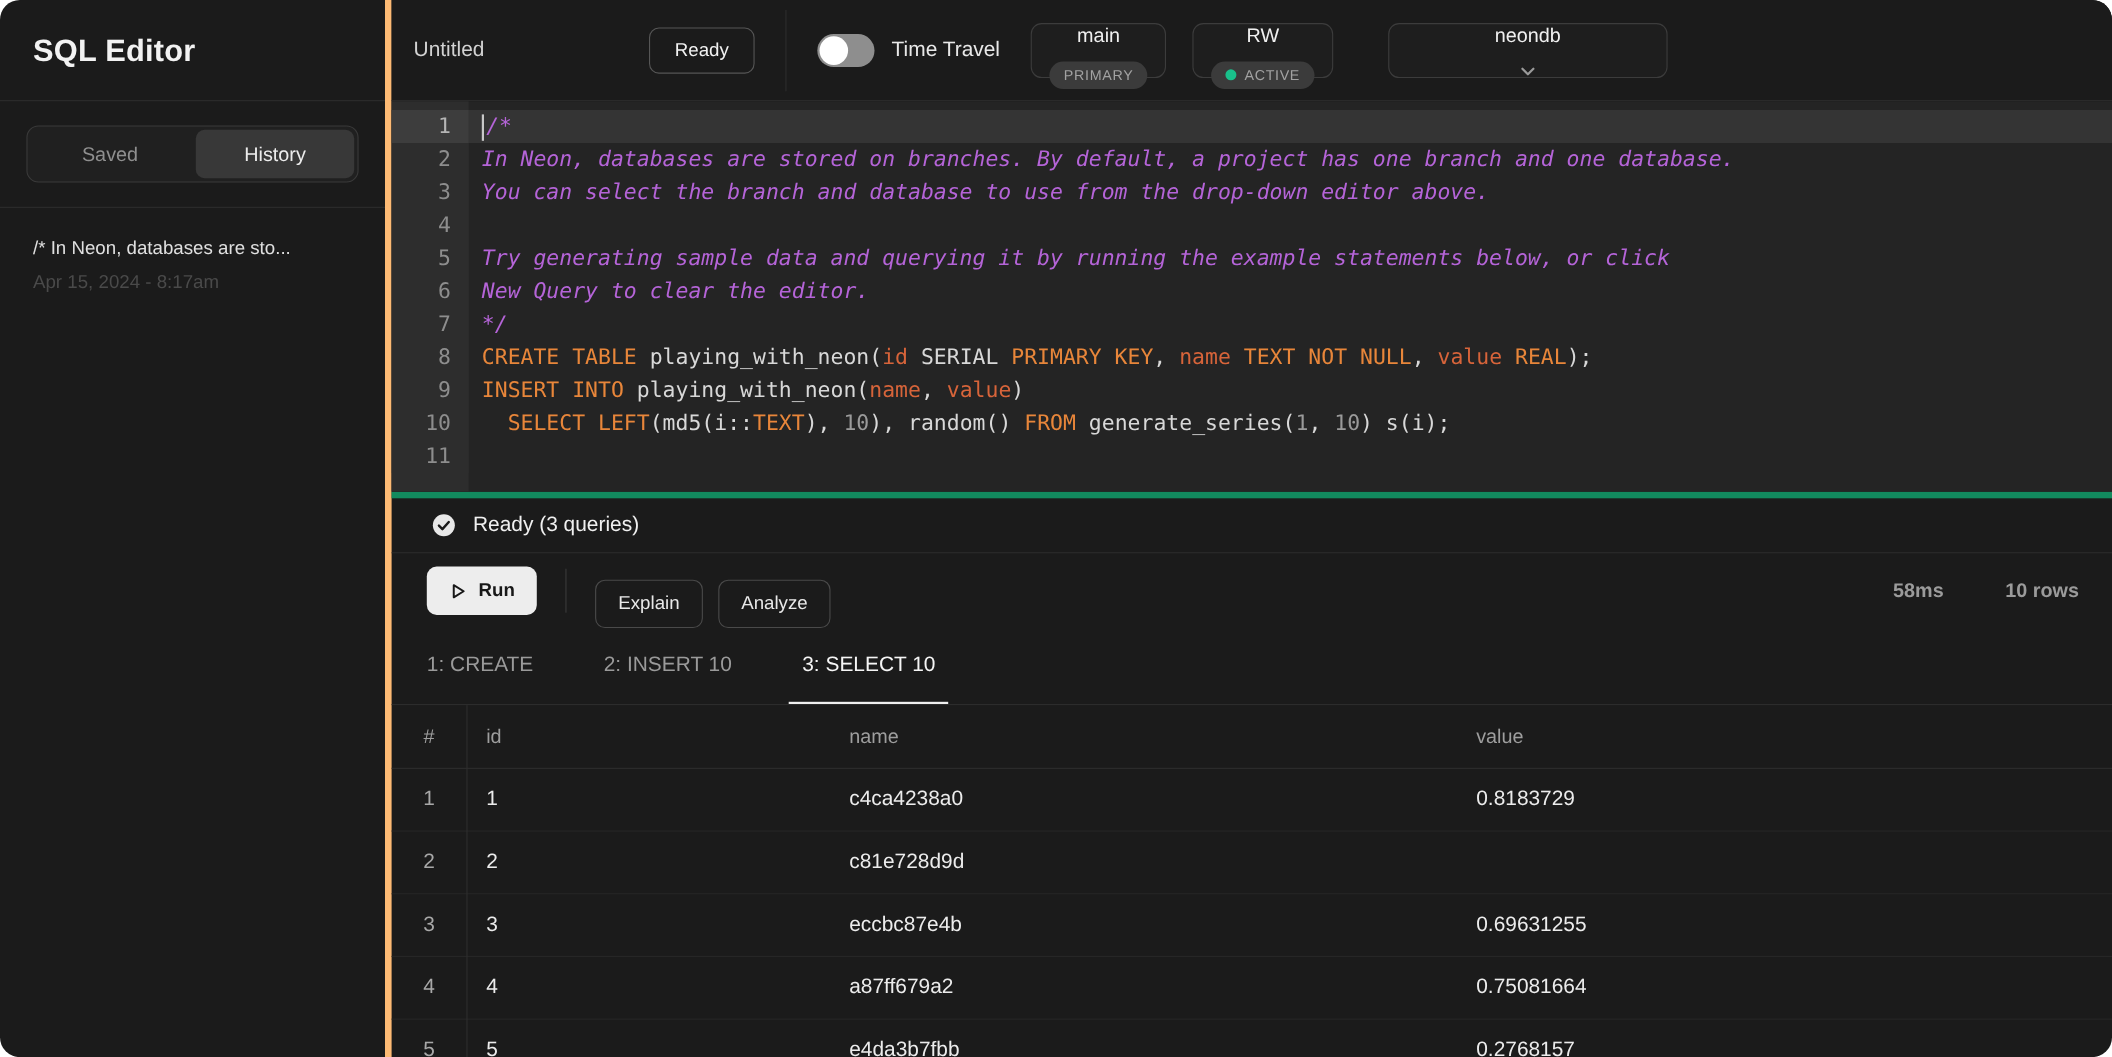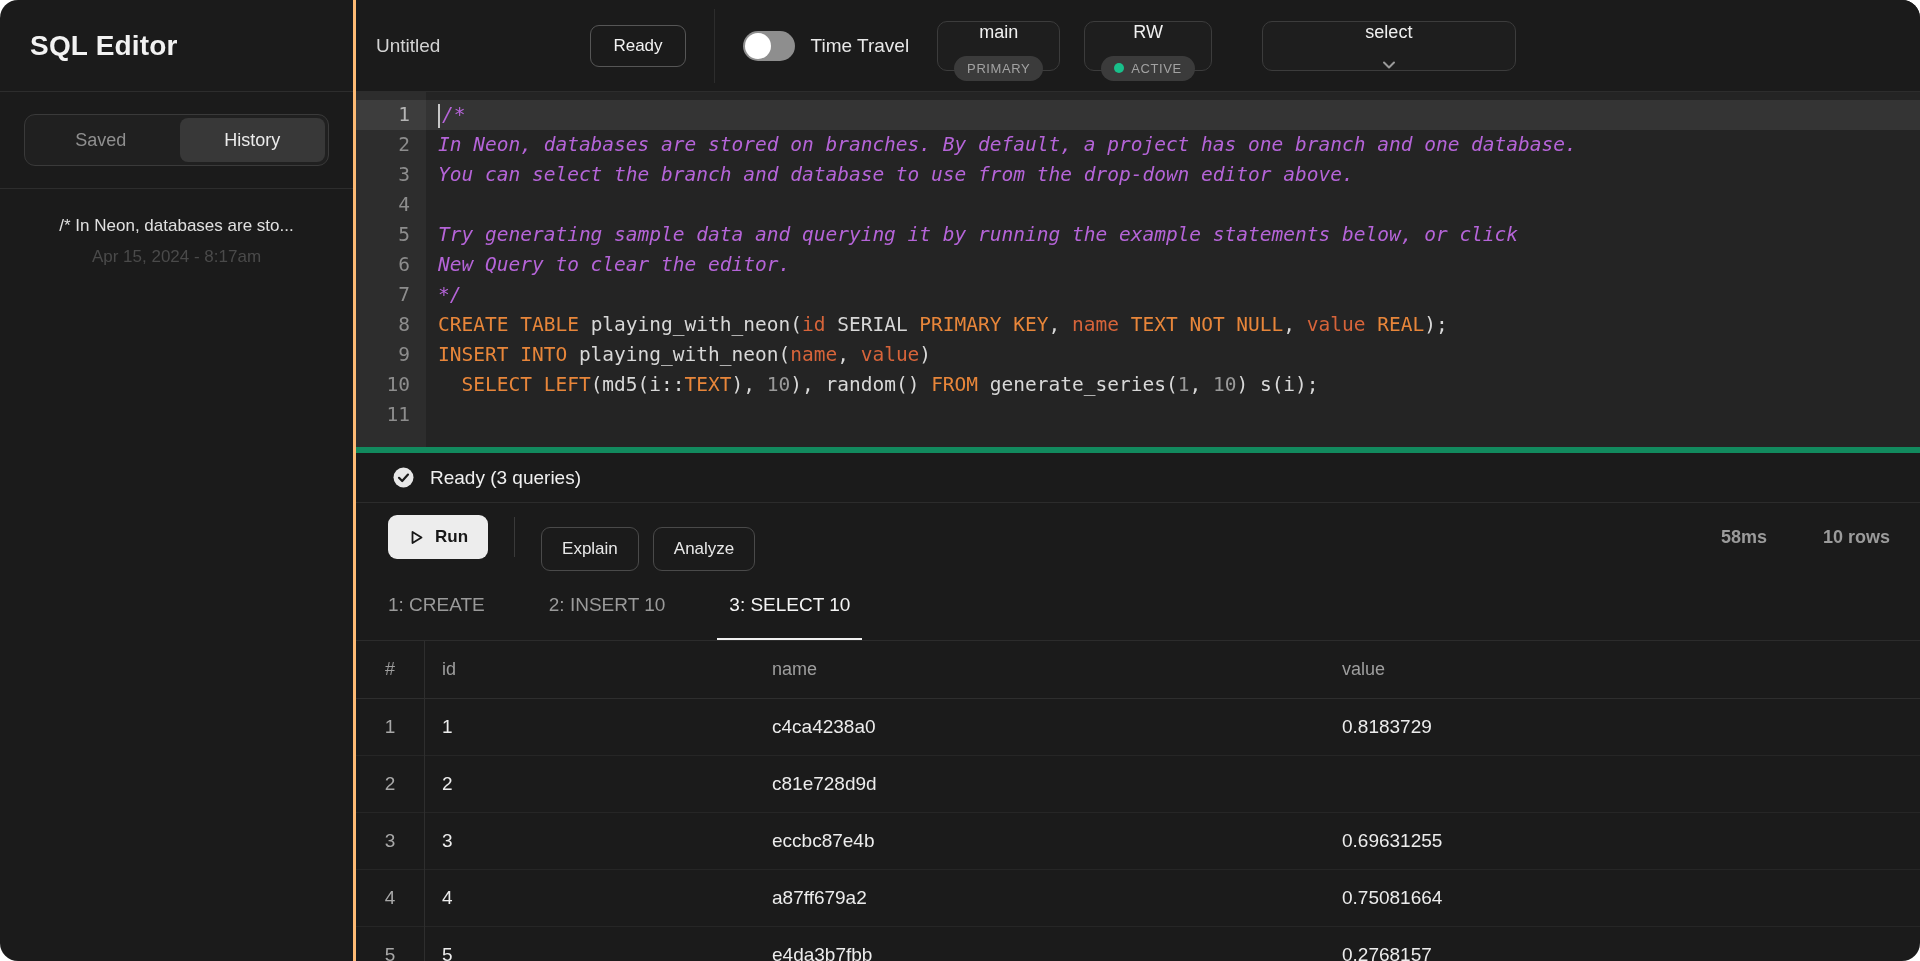--- a/index.html
+++ b/index.html
@@ -12,7 +12,7 @@
   }
 
   
-  .sidebar { width:356px; flex:0 0 356px; display:flex; flex-direction:column; border-right:3px solid #fdba74;text-align:center; }
+  .sidebar { width:356px; flex:0 0 356px; display:flex; flex-direction:column; border-right:6px solid #fdba74; }
   .sidebar-header { height:92px; display:flex; align-items:center; padding-left:30px; border-bottom:1px solid #2d2d2d; }
   .sidebar-title { font-size:28px; font-weight:700; color:#f2f2f2; letter-spacing:.2px; }
 

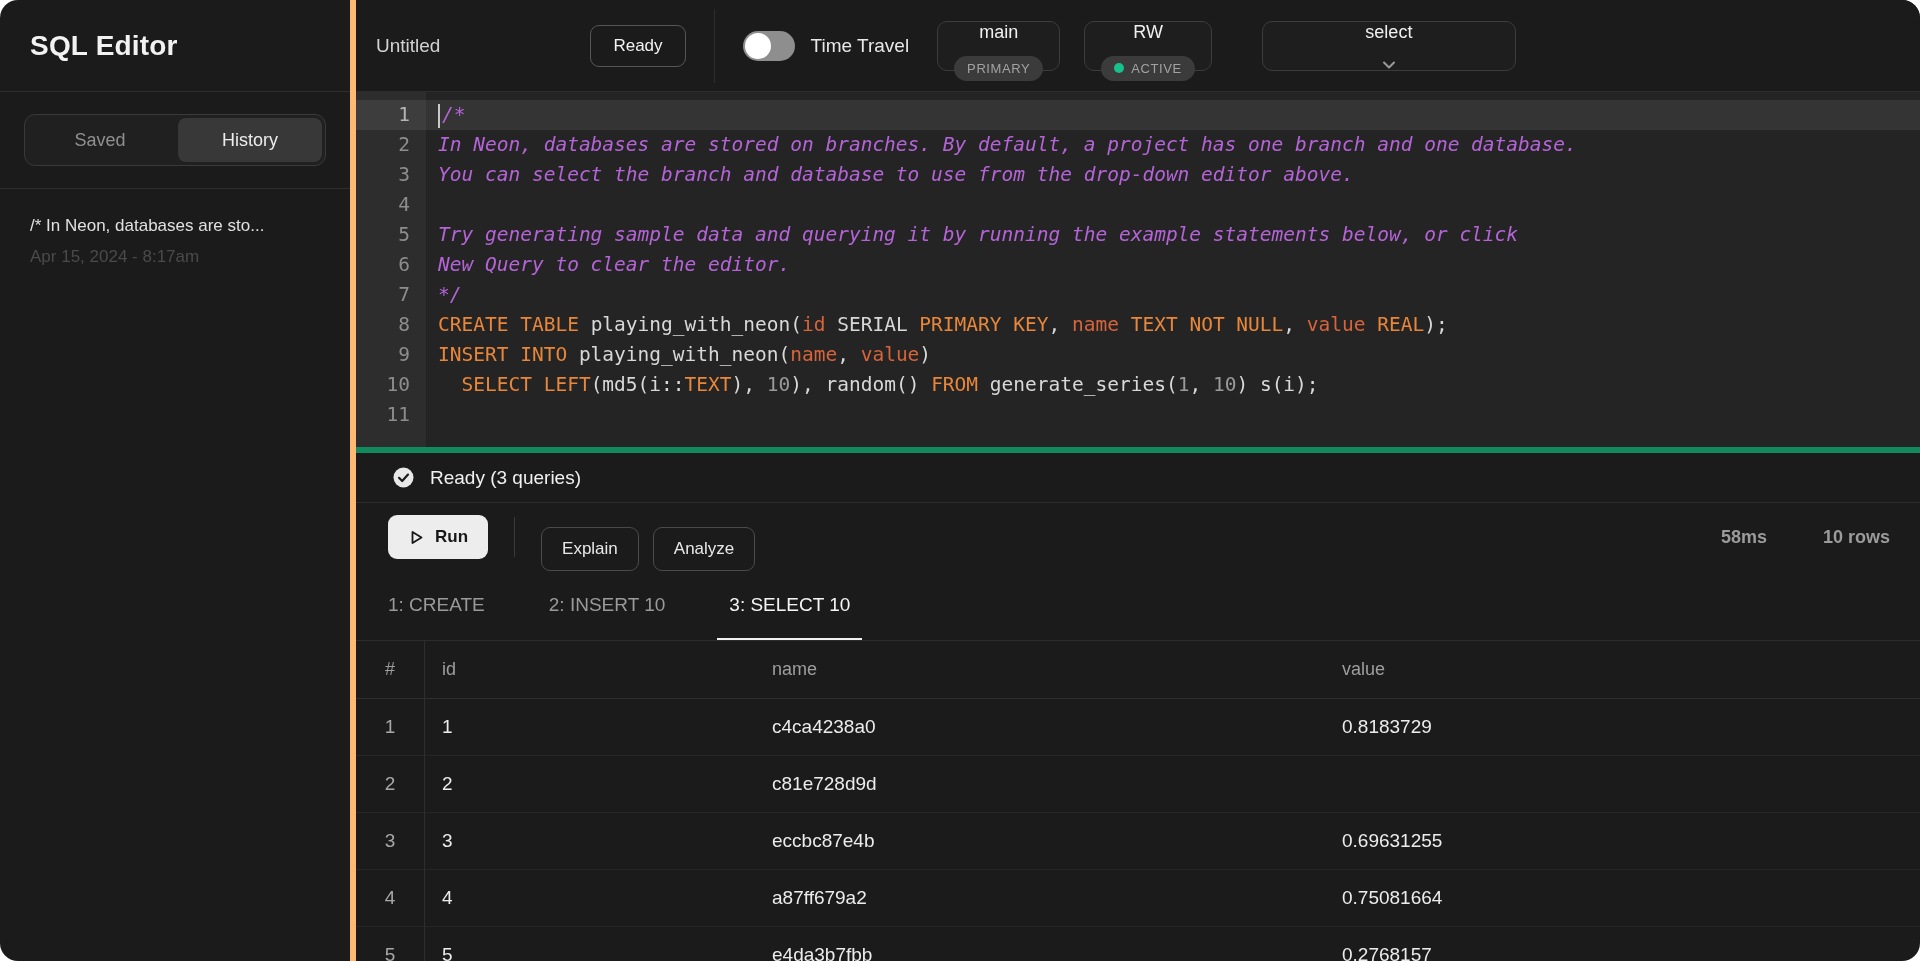--- a/index.html
+++ b/index.html
@@ -145,7 +145,7 @@
       </div>
 
       <div class="dropdown dd-database">
-        <span class="dd-name">select</span>
+        <span class="dd-name">neondb</span>
         <svg class="chev" width="18" height="18" viewBox="0 0 18 18">
             <path d="M4 6.5 L9 11.5 L14 6.5" stroke="#9a9a9a" stroke-width="2" fill="none" stroke-linecap="round" stroke-linejoin="round"></path>
           </svg>

